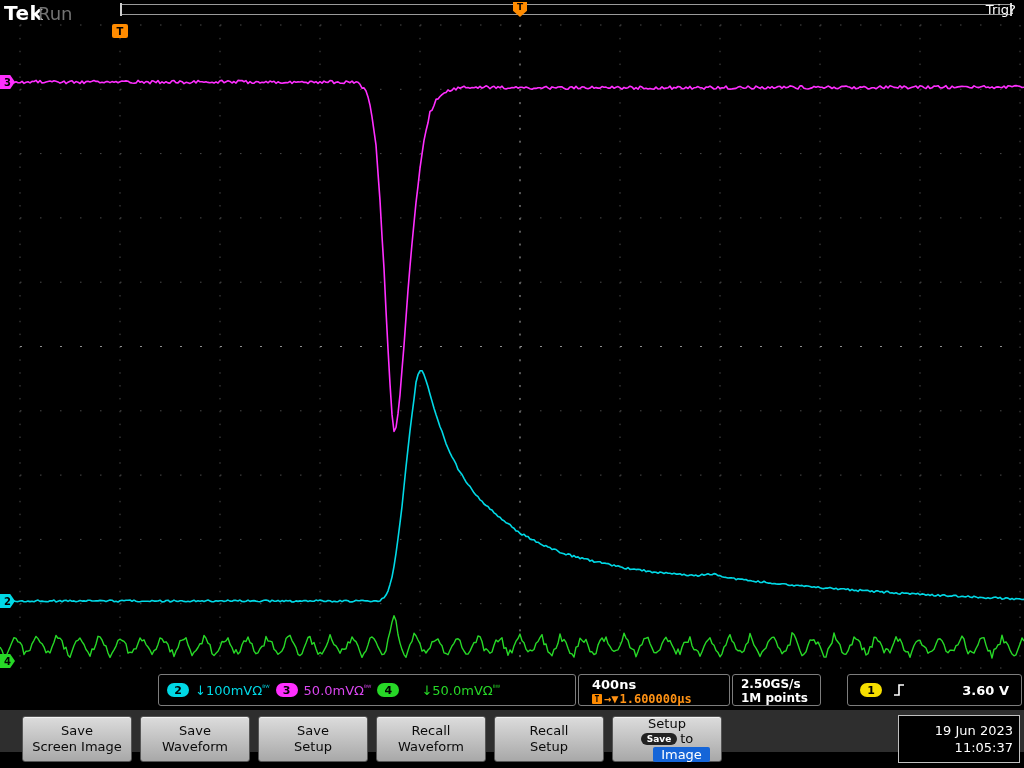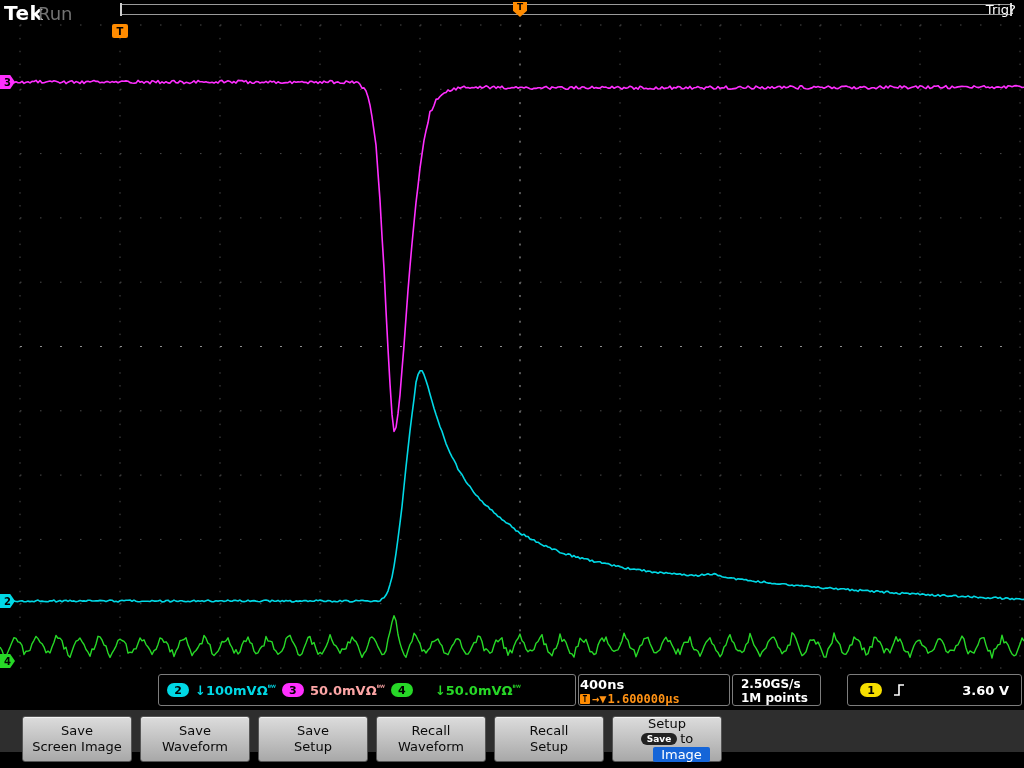--- a/index.html
+++ b/index.html
@@ -38,7 +38,7 @@
           border-radius:8px;color:#000;font-size:11px;font-weight:bold;}
   .pill-c2{background:#00d9e6;} .pill-c3{background:#ff2fff;} .pill-c4{background:#27d827;}
   .pill-c1{background:#f7df00;}
-  .rval{font-size:13px;font-weight:bold;white-space:nowrap;}
+  .rval{font-size:13px;font-weight:normal;white-space:nowrap;}
   .rval .bw{font-size:7px;vertical-align:super;}
   .t-c2{color:#00d9e6;} .t-c3{color:#fca5a5;} .t-c4{color:#27d827;margin-left:16px;}
   .rbox.horiz{left:578px;width:152px;padding:2px 1px;}

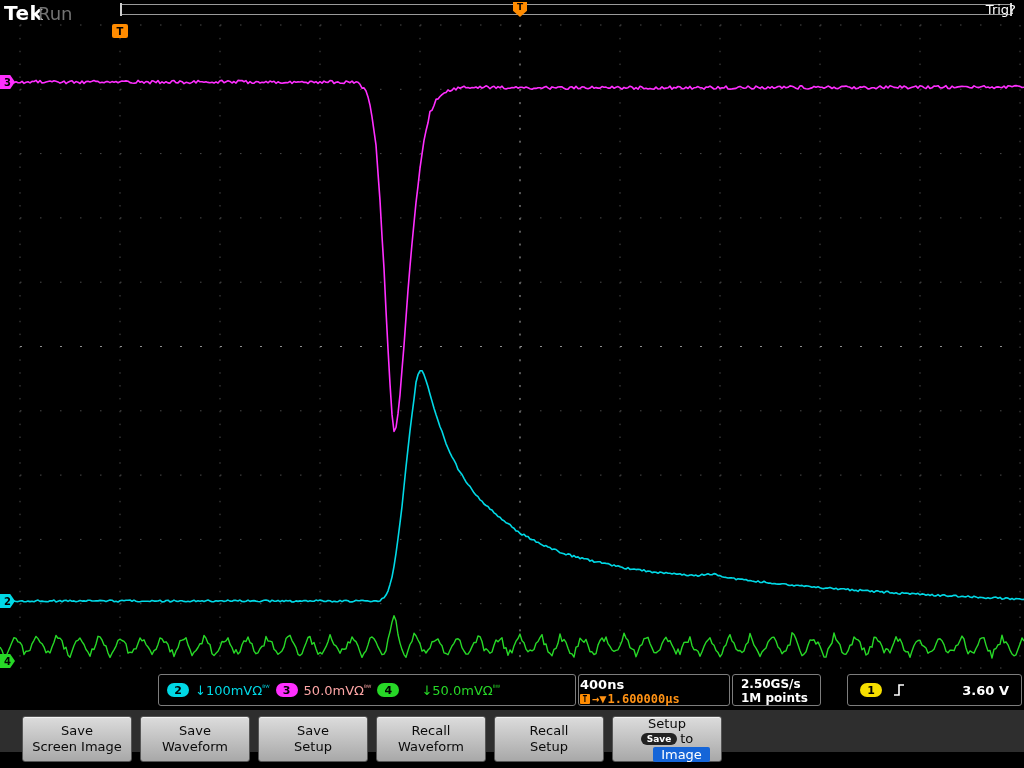--- a/index.html
+++ b/index.html
@@ -40,7 +40,7 @@
   .pill-c1{background:#f7df00;}
   .rval{font-size:13px;font-weight:normal;white-space:nowrap;}
   .rval .bw{font-size:7px;vertical-align:super;}
-  .t-c2{color:#00d9e6;} .t-c3{color:#fca5a5;} .t-c4{color:#27d827;margin-left:16px;}
+  .t-c2{color:#00d9e6;} .t-c3{color:#d946ef;} .t-c4{color:#27d827;margin-left:16px;}
   .rbox.horiz{left:578px;width:152px;padding:2px 1px;}
   .horiz-scale{color:#fff;font-size:13px;font-weight:bold;}
   .horiz-delay{color:#ff9214;font-size:12px;font-weight:bold;font-family:"DejaVu Sans Mono",monospace;

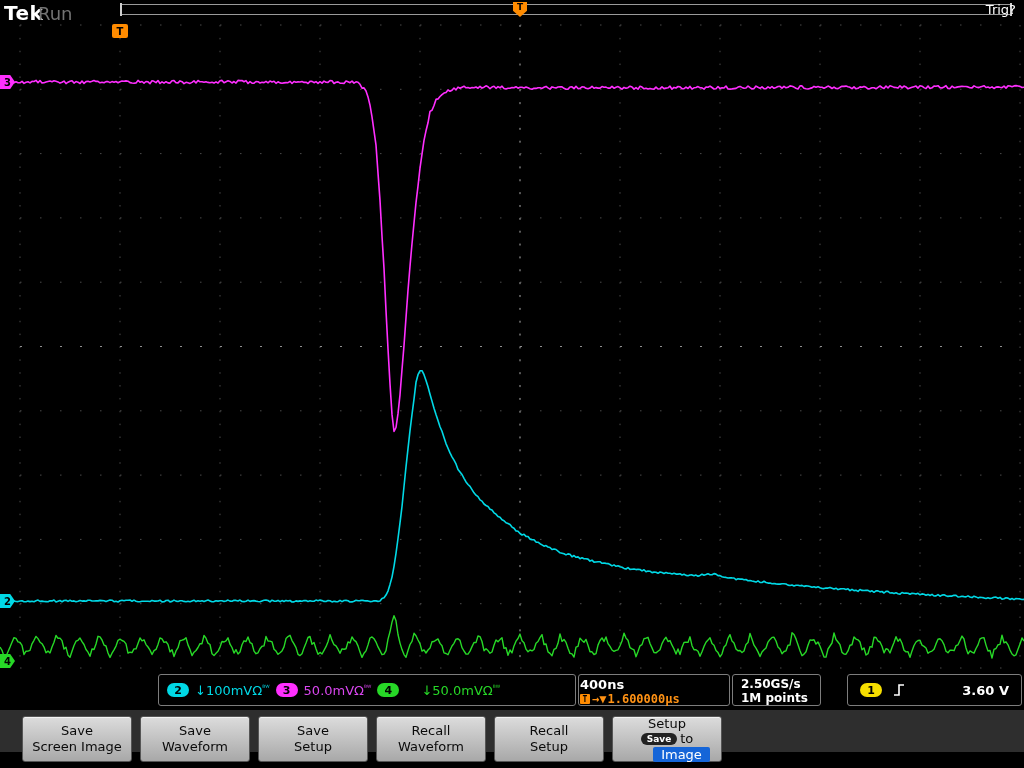--- a/index.html
+++ b/index.html
@@ -41,7 +41,7 @@
   .rval{font-size:13px;font-weight:normal;white-space:nowrap;}
   .rval .bw{font-size:7px;vertical-align:super;}
   .t-c2{color:#00d9e6;} .t-c3{color:#d946ef;} .t-c4{color:#27d827;margin-left:16px;}
-  .rbox.horiz{left:578px;width:152px;padding:2px 1px;}
+  .rbox.horiz{left:578px;width:152px;padding:2px 13px;}
   .horiz-scale{color:#fff;font-size:13px;font-weight:bold;}
   .horiz-delay{color:#ff9214;font-size:12px;font-weight:bold;font-family:"DejaVu Sans Mono",monospace;
                display:flex;align-items:center;gap:1px;}

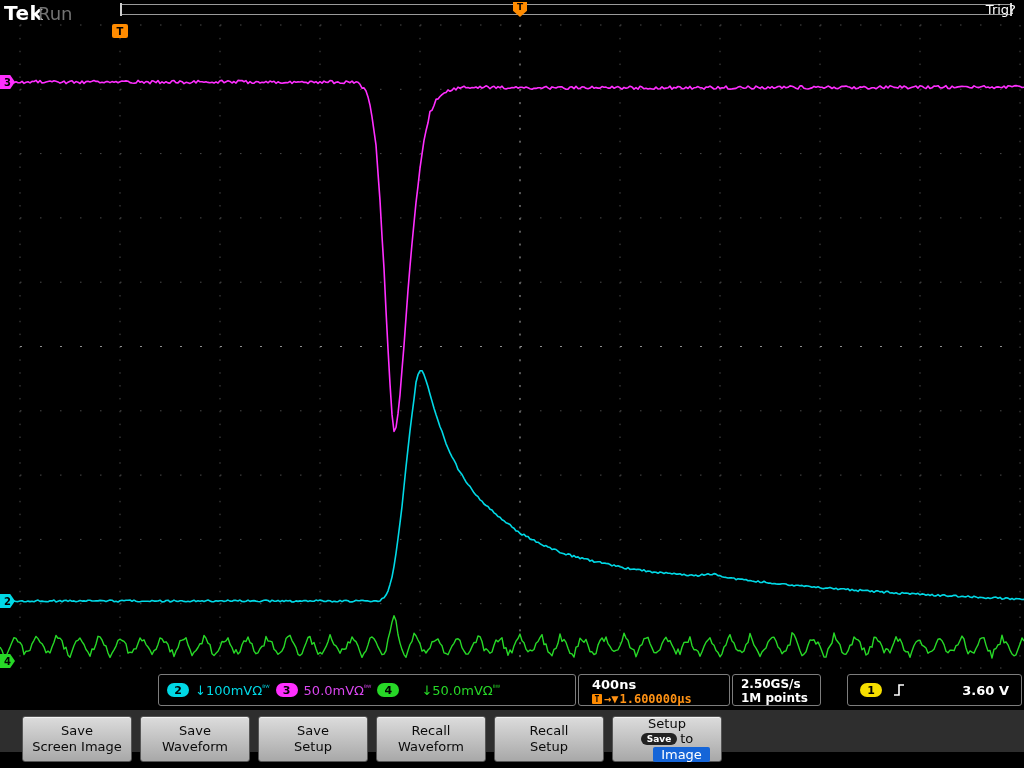--- a/index.html
+++ b/index.html
@@ -173,6 +173,10 @@
         </span>
       <span class="target-chip">Image</span>
     </div>
+    <div class="datetime">
+      <span>19 Jun 2023</span>
+      <span>11:05:37</span>
+    </div>
   </div>
 
 </div>

